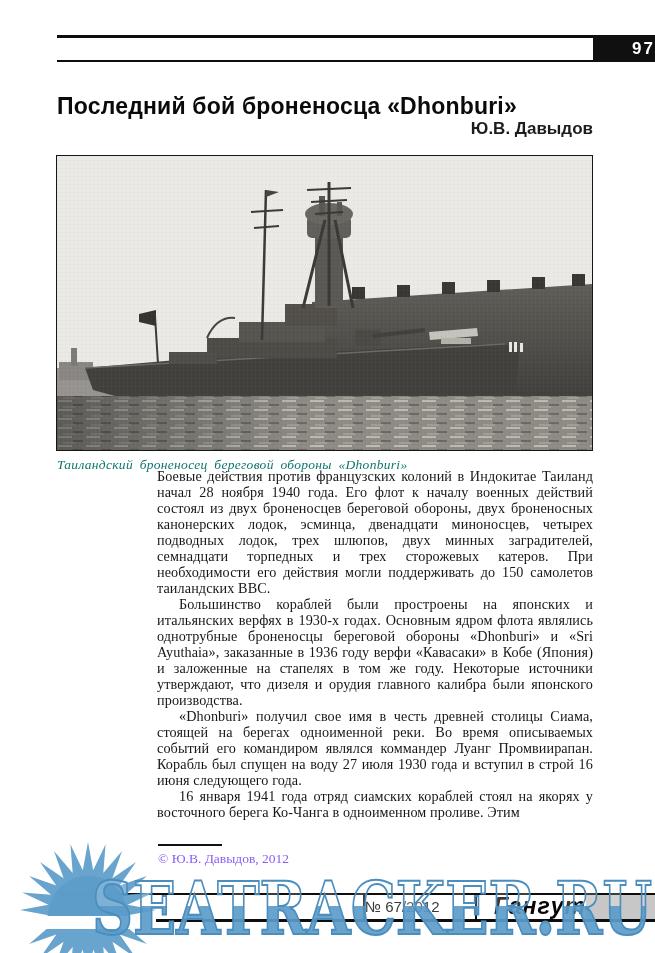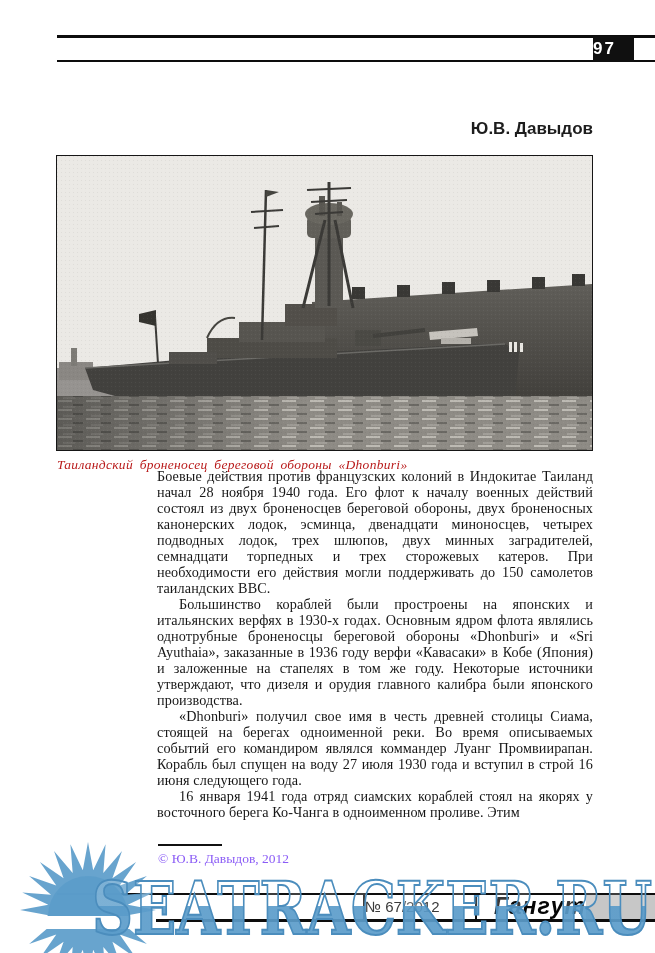--- a/index.html
+++ b/index.html
@@ -9,8 +9,8 @@
 
   
   .rule{background:#0d0d0d;}
-  .page-num{left:593px;top:36px;width:41px;height:26px;background:#101010;
-            display:flex;align-items:center;justify-content:flex-start;
+  .page-num{left:593px;top:36px;width:62px;height:26px;background:#101010;
+            display:flex;align-items:center;justify-content:flex-end;
             font-family:"Liberation Sans",sans-serif;font-weight:bold;font-size:17px;
             color:#ffffff;letter-spacing:2px;}
   .title{left:57px;top:78px;width:536px;font-family:"Liberation Sans",sans-serif;

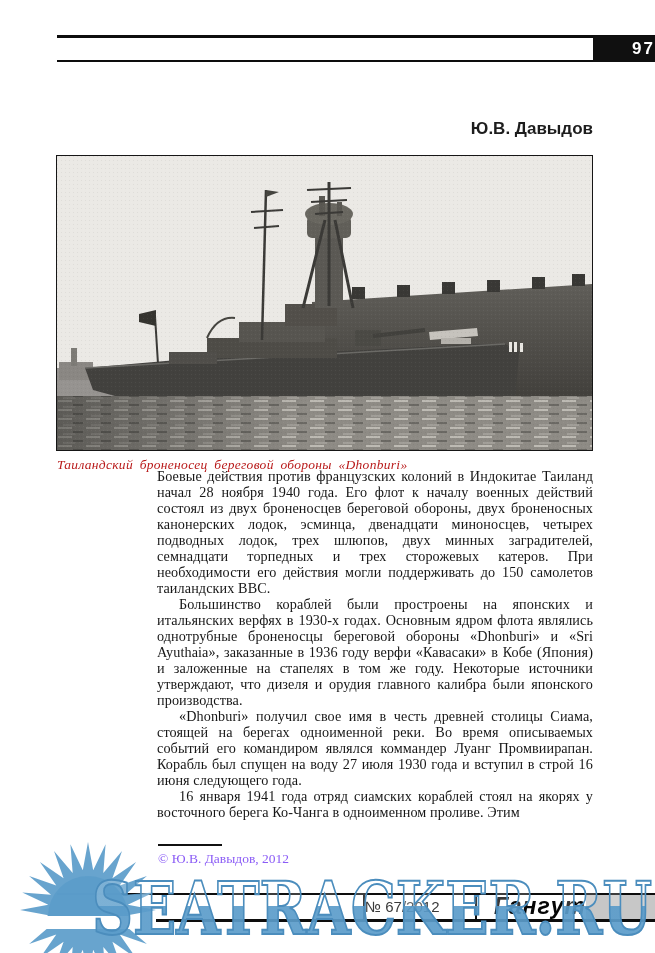--- a/index.html
+++ b/index.html
@@ -62,6 +62,7 @@
     <span>97</span>
   </div>
 
+  <h1 class="abs title">Последний бой броненосца «Dhonburi»</h1>
   <div class="abs author">Ю.В. Давыдов</div>
 
   <div class="abs photo">

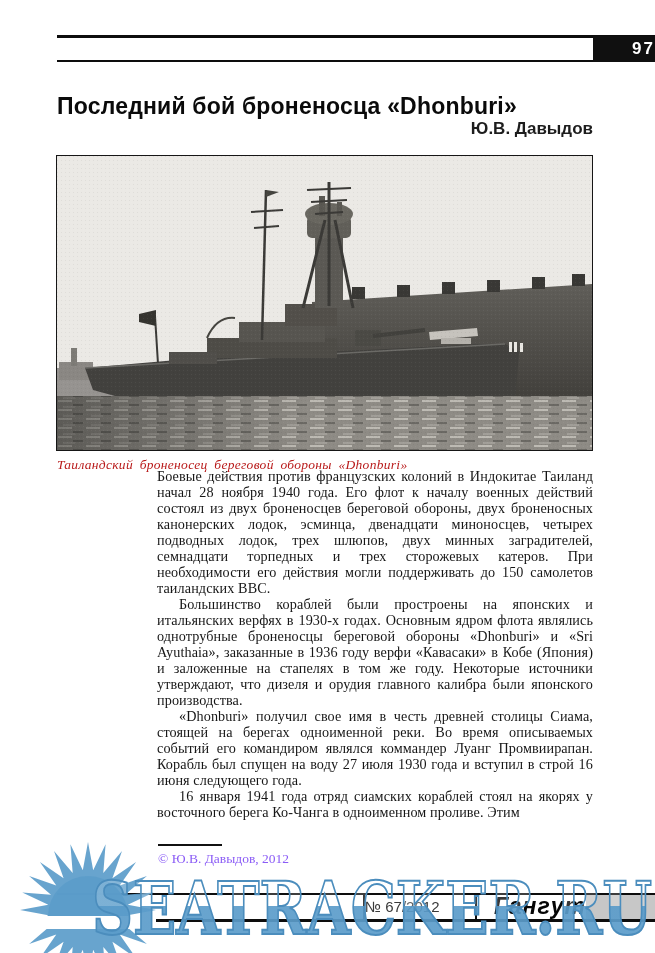--- a/index.html
+++ b/index.html
@@ -23,7 +23,7 @@
          box-sizing:border-box;background:#ebe9e5;}
   .photo svg{display:block;width:100%;height:100%;}
   .caption{left:57px;top:457px;width:536px;font-style:italic;font-size:13.5px;
-           color:#b91c1c;word-spacing:3px;letter-spacing:.3px;}
+           color:#0f766e;word-spacing:3px;letter-spacing:.3px;}
 
   
   .bodytext{left:157px;top:468px;width:436px;font-size:14.2px;line-height:16px;

